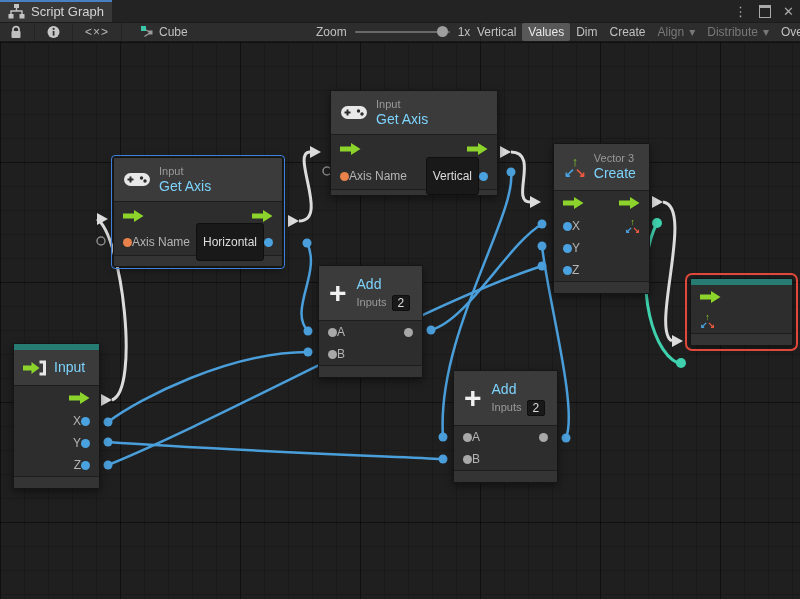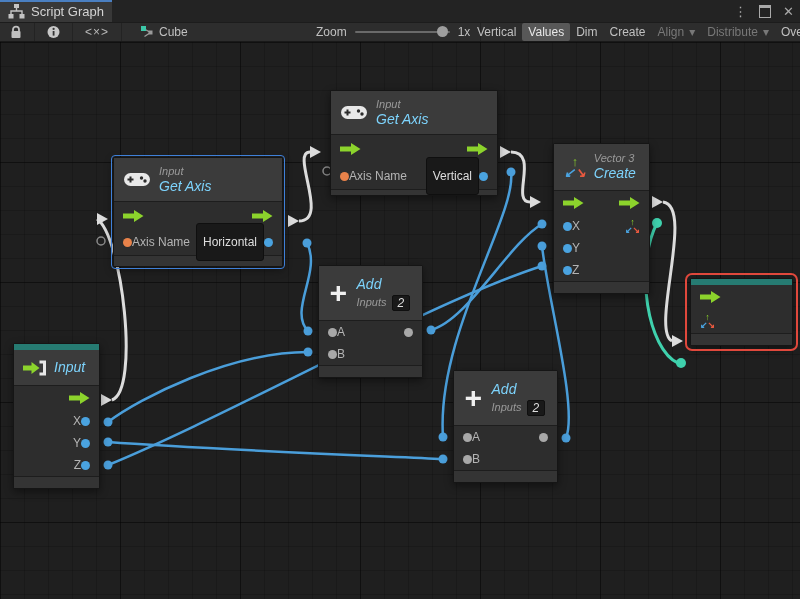--- a/index.html
+++ b/index.html
@@ -40,7 +40,7 @@
   .node.selected-blue{outline:1.5px solid #3f80d8;outline-offset:1px;}
   .node.selected-red{outline:2px solid #e0483c;outline-offset:3px;}
   .n-head{background:#3b3b3b;border-bottom:1px solid #1d1d1d;display:flex;align-items:center;gap:9px;
-          padding:0 10px;box-sizing:border-box;font-style:italic;}
+          padding:0 10px;box-sizing:border-box;}
   .n-cat{font-size:11px;color:#9a9a9a;line-height:13px;}
   .n-title{font-size:14px;color:#7dd3fc;line-height:17px;}
   .n-foot{background:#343434;border-top:1px solid #1d1d1d;}

